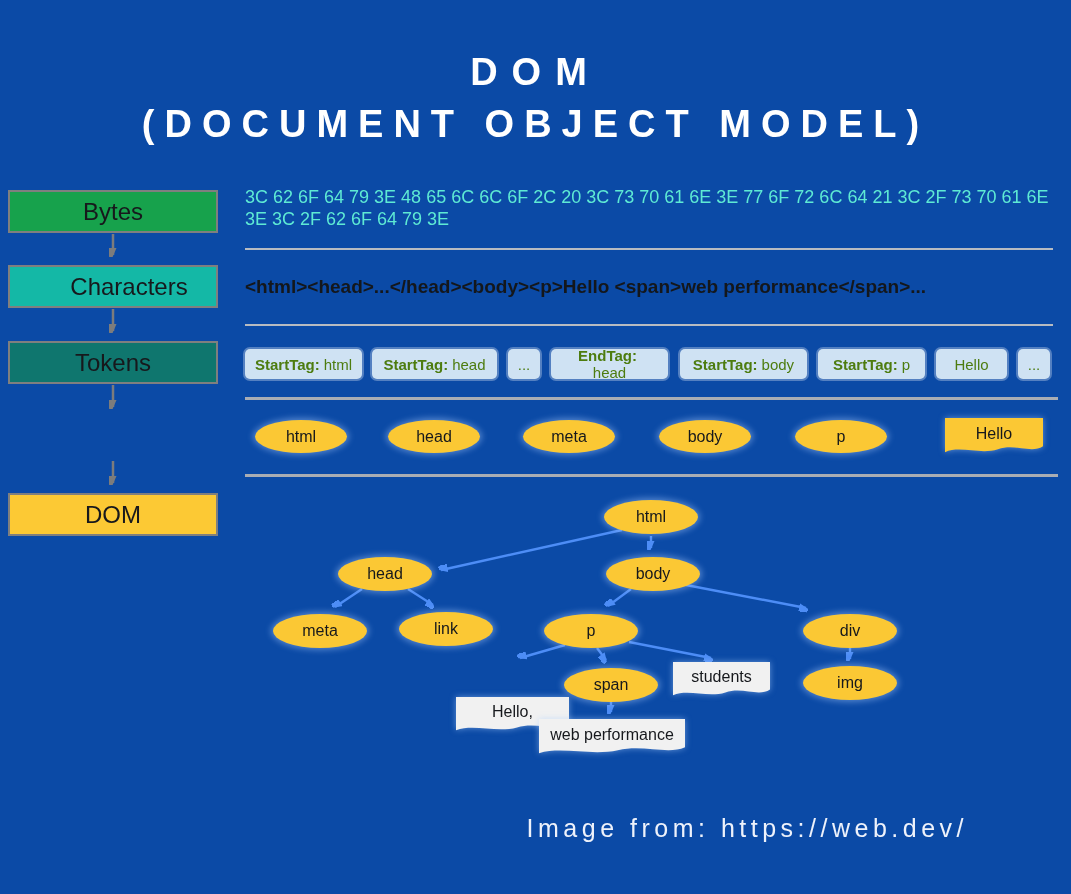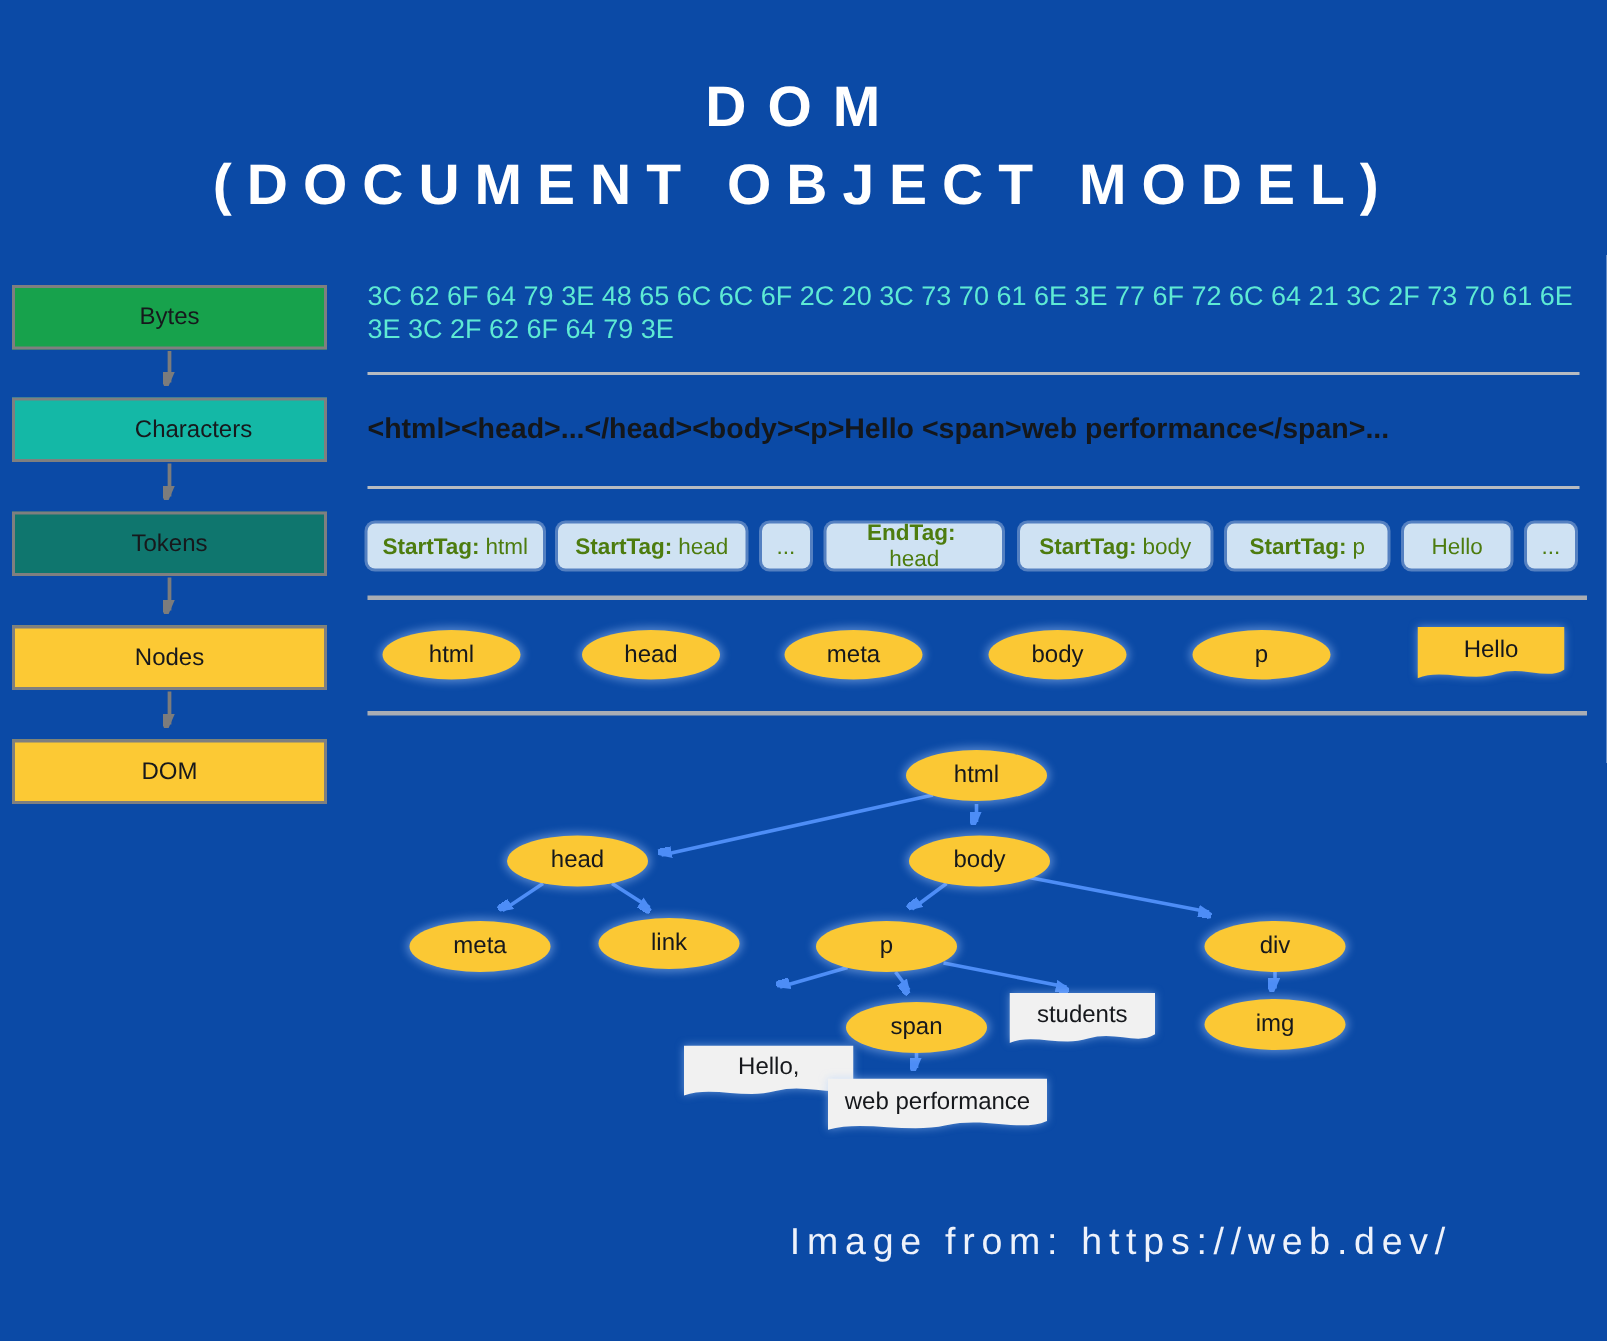--- a/index.html
+++ b/index.html
@@ -16,7 +16,7 @@
   
   .stage{position:absolute;left:8px;width:210px;height:43px;border:2px solid #7f7f7f;
     box-sizing:border-box;display:flex;align-items:center;justify-content:center;
-    font-size:16px;color:#17181c;}
+    font-size:24px;color:#17181c;}
   #st0{top:190px;background:#17a24c;}
   #st1{top:265px;background:#14b8a6;padding-left:32px;}
   #st2{top:341px;background:#0f766e;}

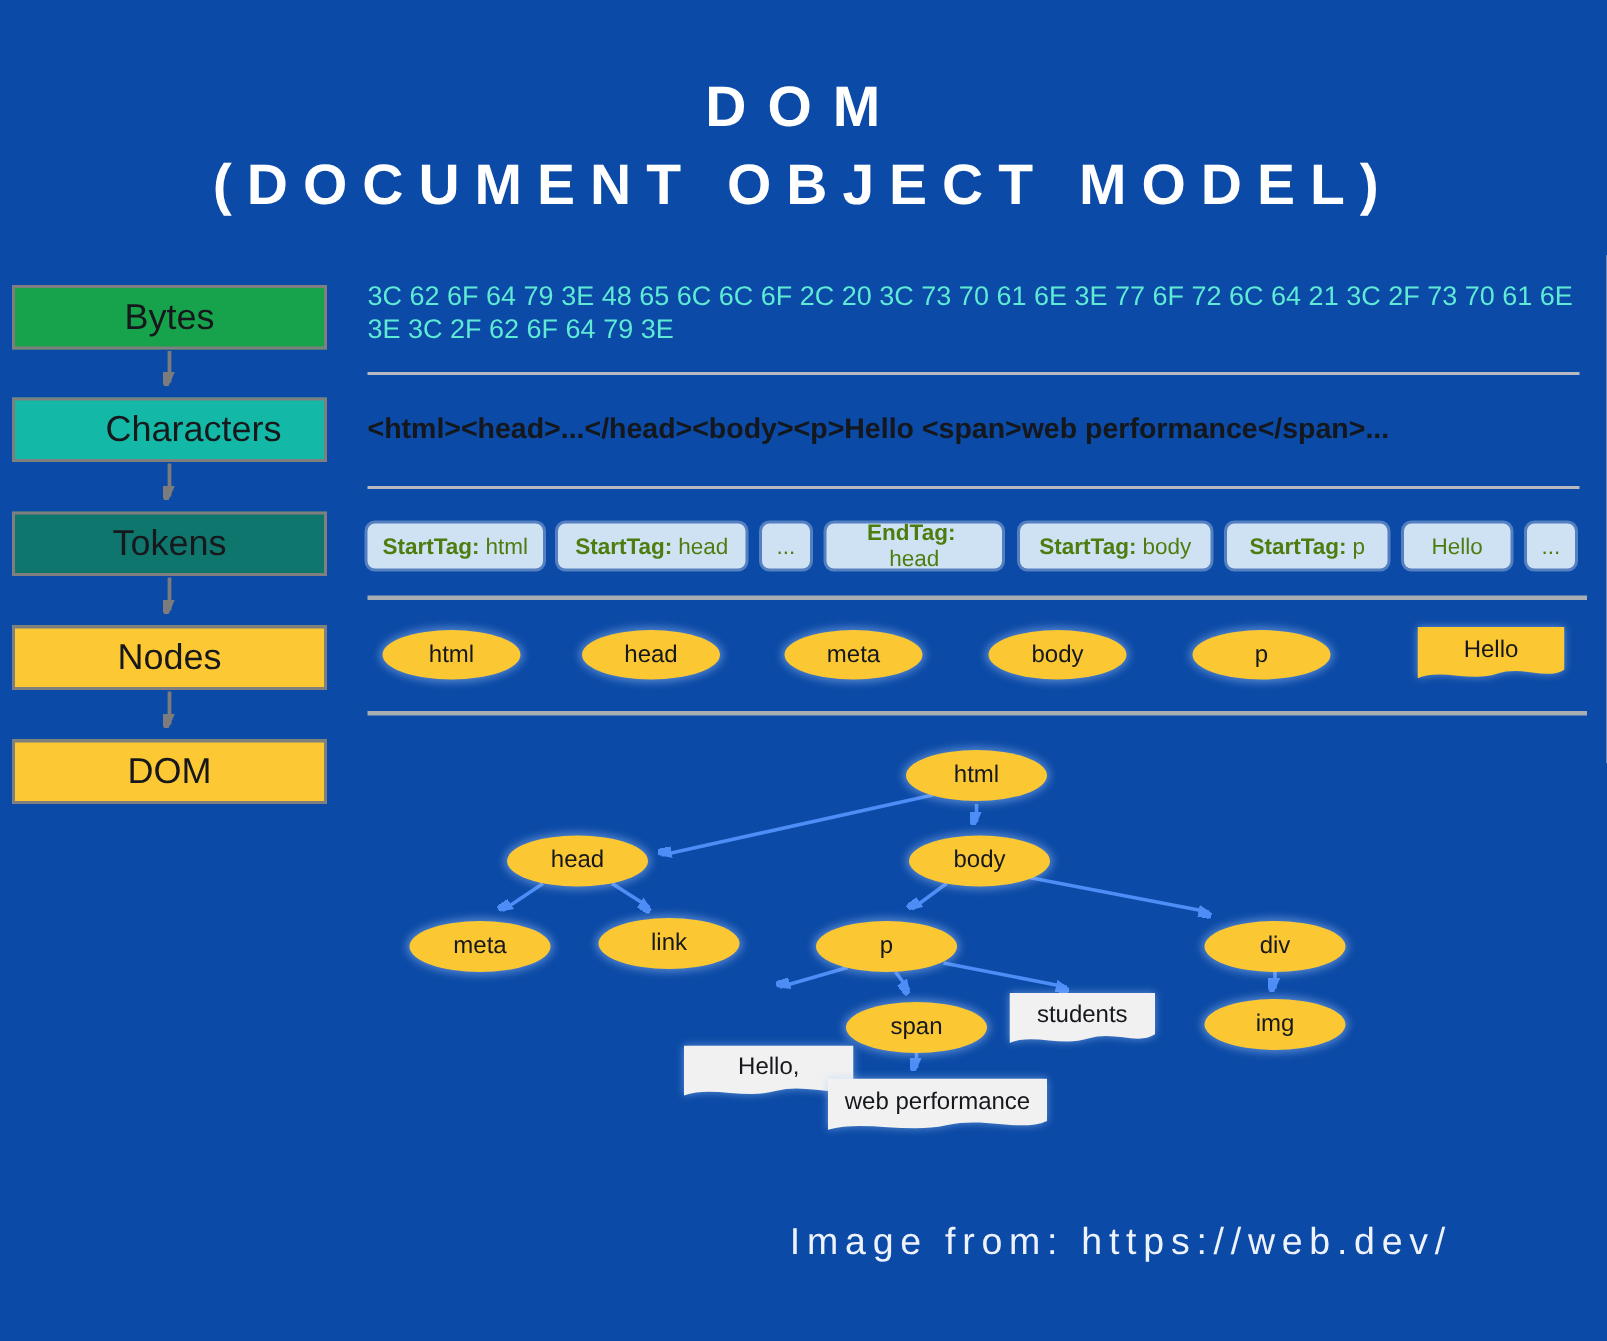--- a/index.html
+++ b/index.html
@@ -79,7 +79,6 @@
   <div class="stage" id="st0">Bytes</div>
   <div class="stage" id="st1">Characters</div>
   <div class="stage" id="st2">Tokens</div>
-  <div class="stage" id="st3">Nodes</div>
   <div class="stage" id="st4">DOM</div>
 
   <div id="bytes">3C 62 6F 64 79 3E 48 65 6C 6C 6F 2C 20 3C 73 70 61 6E 3E 77 6F 72 6C 64 21 3C 2F 73 70 61 6E 3E 3C 2F 62 6F 64 79 3E</div>

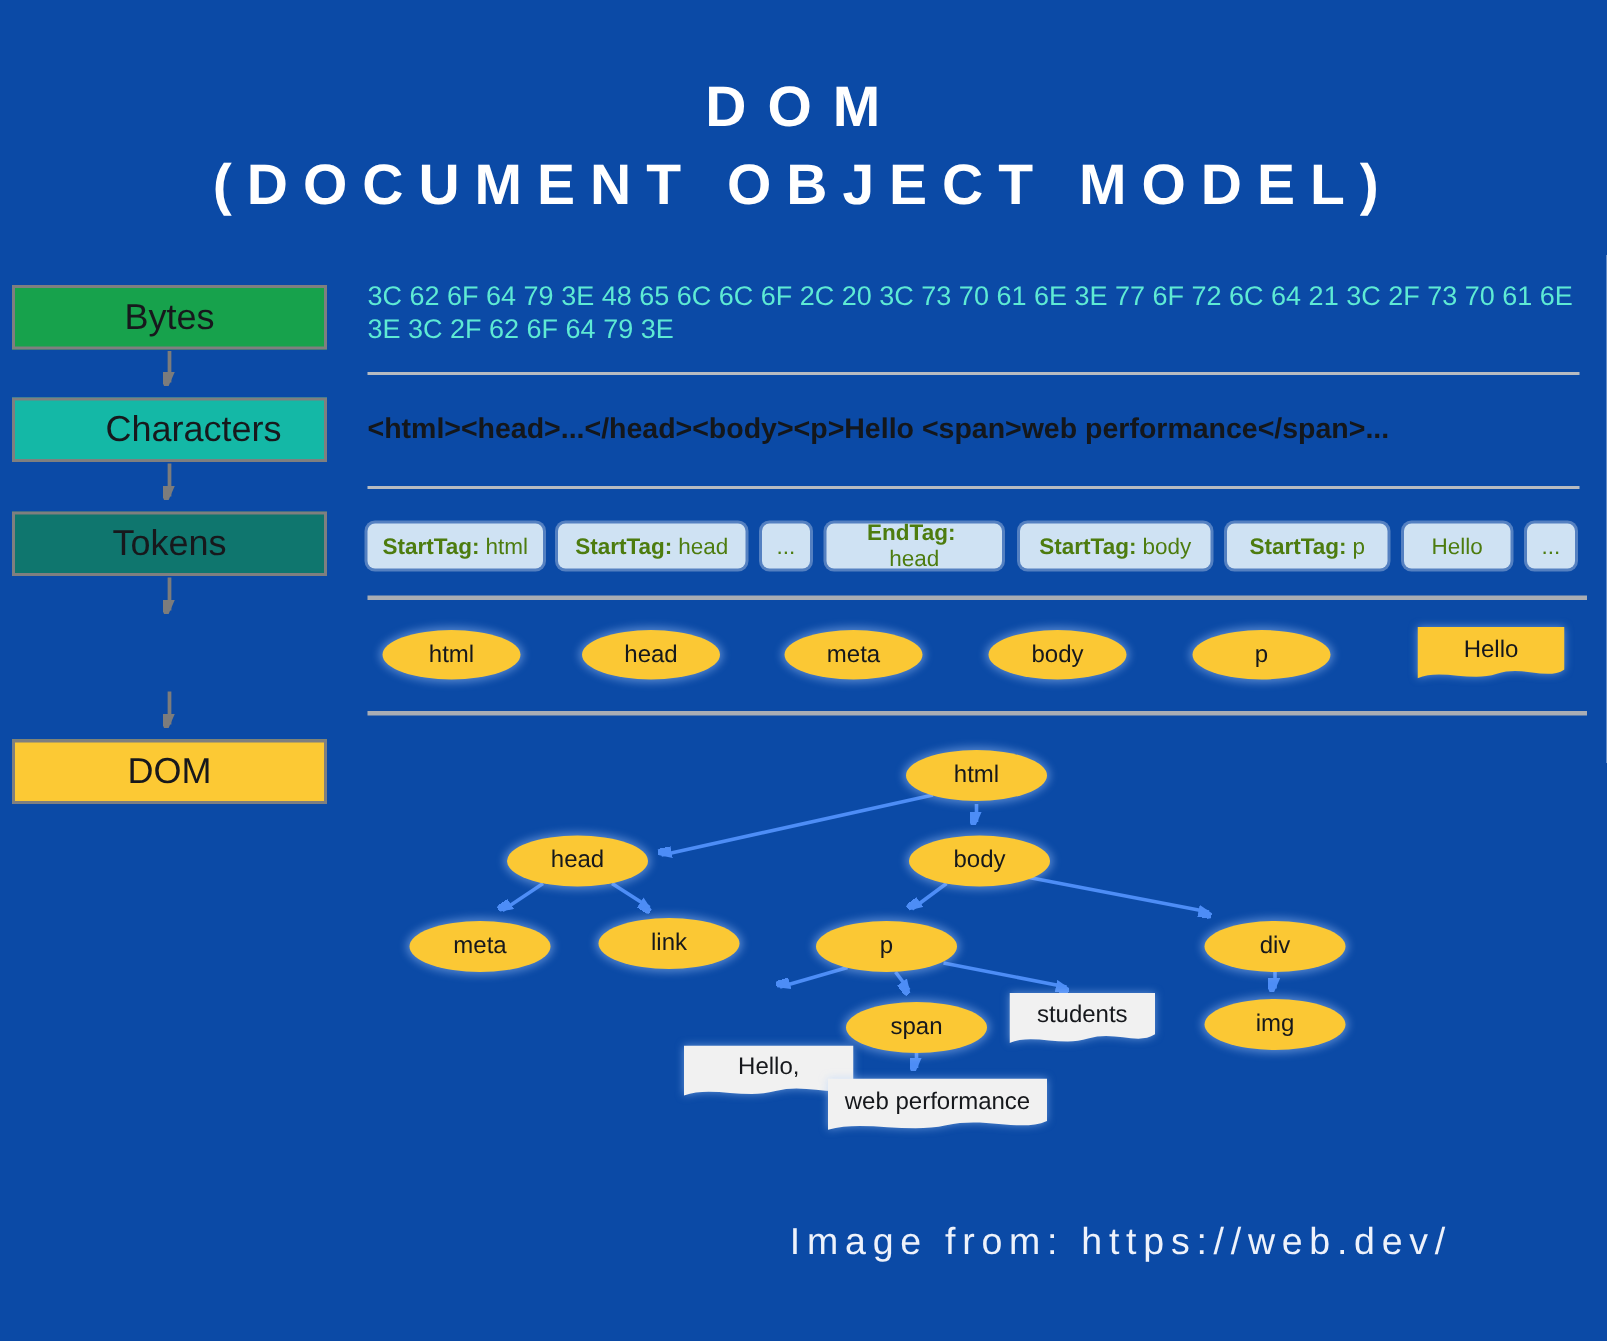--- a/index.html
+++ b/index.html
@@ -59,7 +59,7 @@
   #tn-hellonode{left:945px;top:418px;width:98px;height:39px;}
   #tn-hello{left:456px;top:697px;width:113px;height:38px;}
   #tn-students{left:673px;top:662px;width:97px;height:38px;}
-  #tn-webperf{left:552px;top:719px;width:146px;height:39px;}
+  #tn-webperf{left:539px;top:719px;width:146px;height:39px;}
   
   #arrows{position:absolute;left:0;top:0;width:1071px;height:894px;pointer-events:none;}
   

